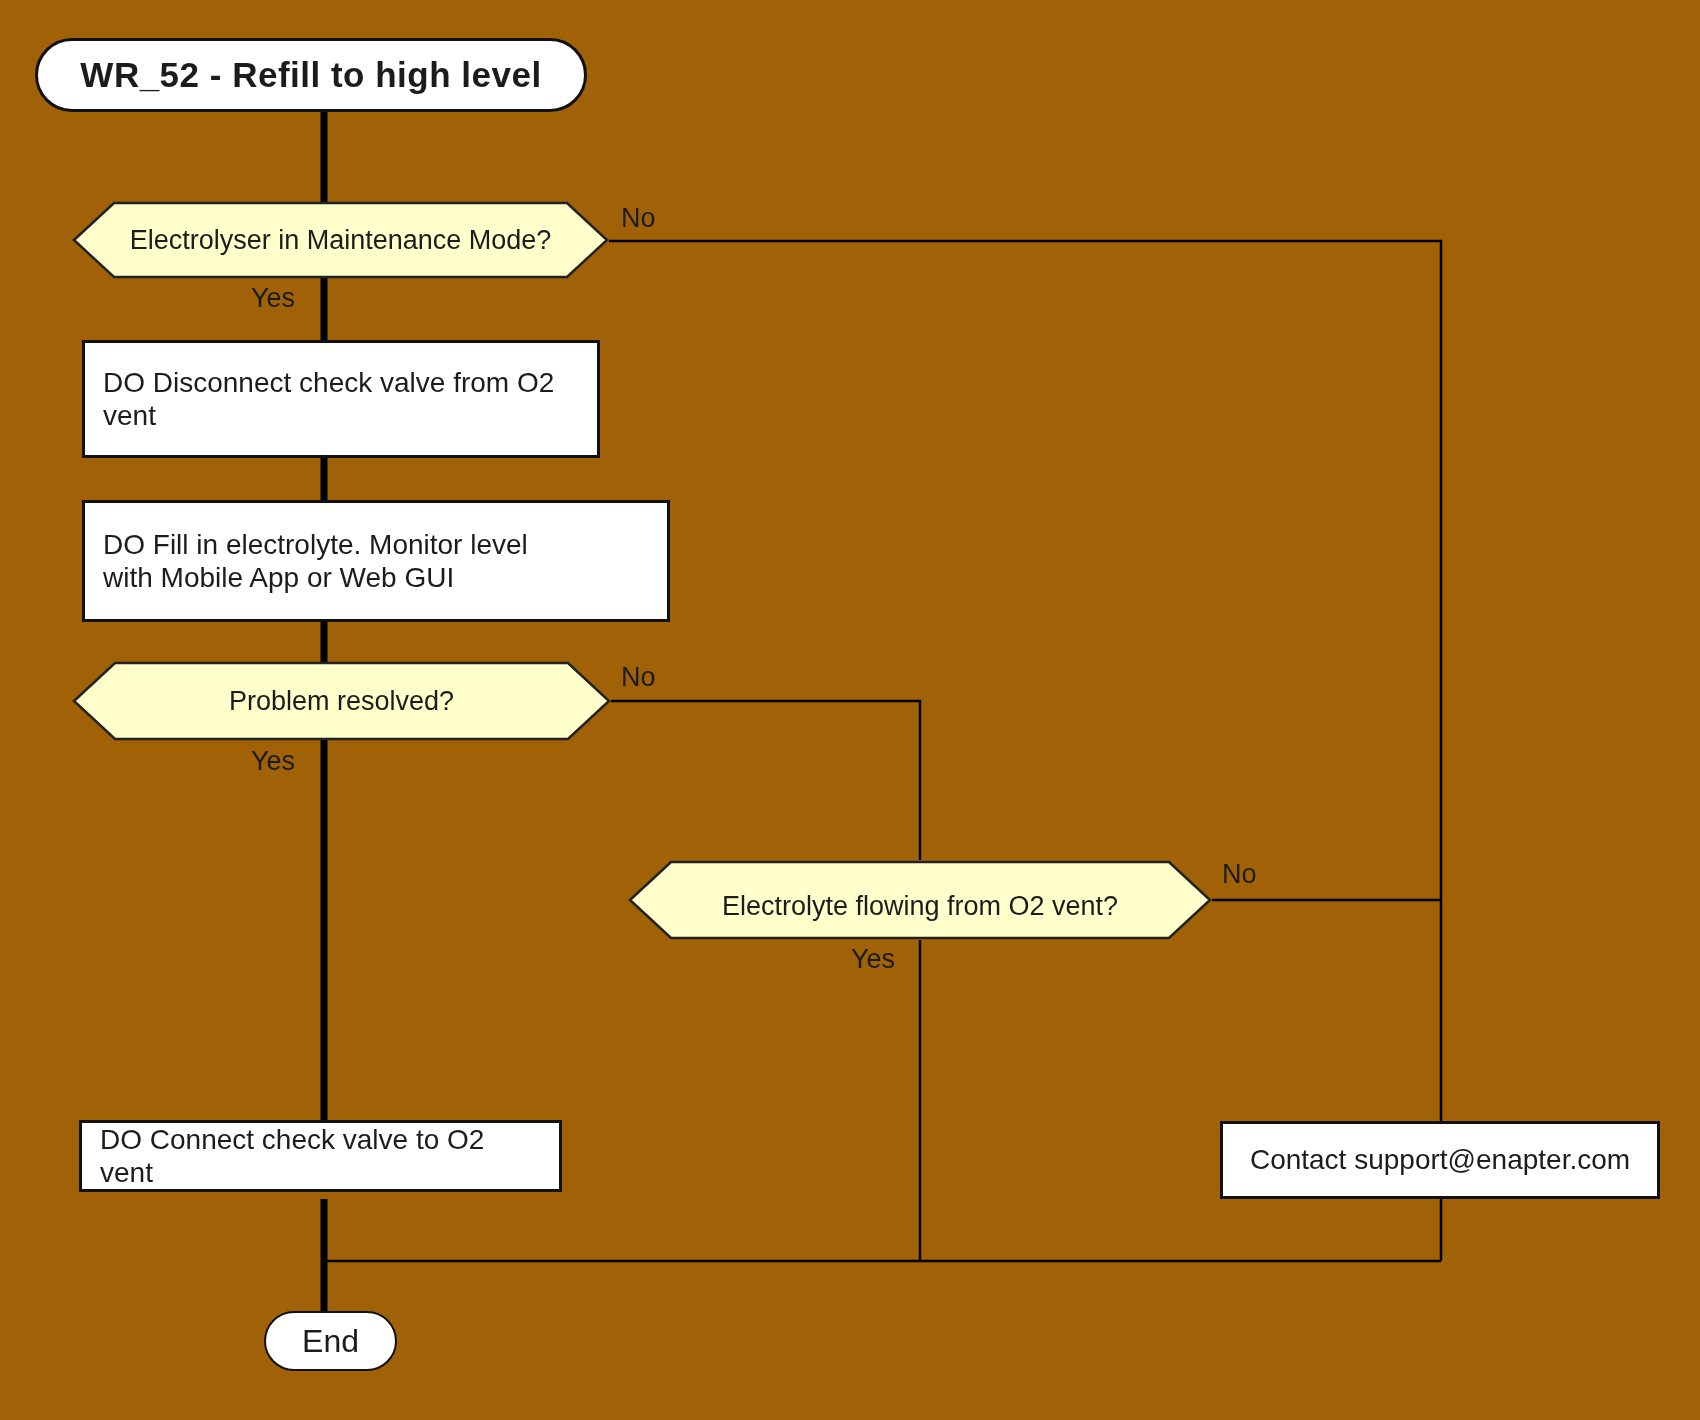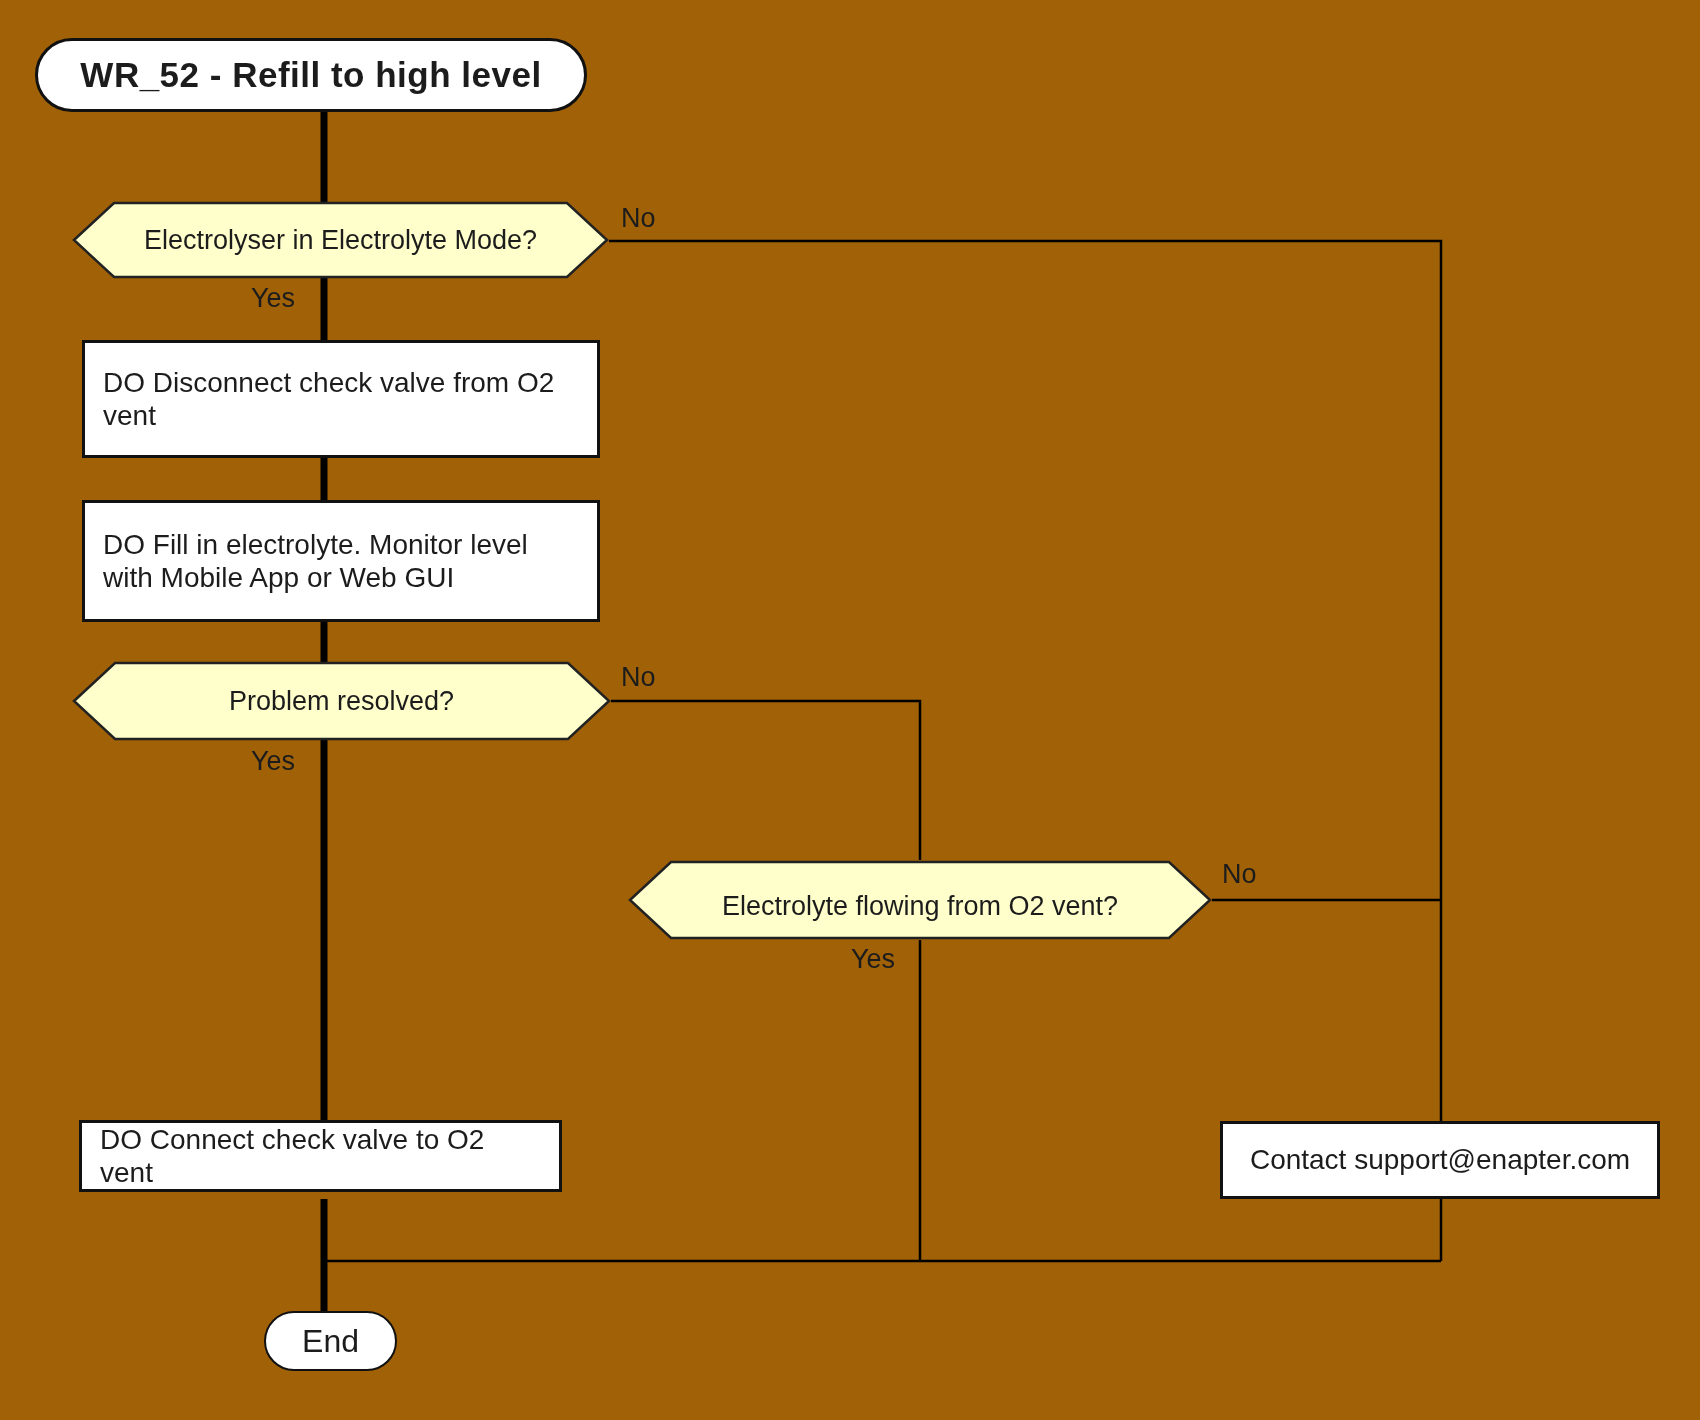--- a/index.html
+++ b/index.html
@@ -89,7 +89,7 @@
     <svg width="537" height="78" viewBox="0 0 537 78">
       <polygon points="2,39 42,2 495,2 535,39 495,76 42,76" fill="#ffffcc" stroke="#222222" stroke-width="2.5"></polygon>
     </svg>
-    <span class="hex-label">Electrolyser in Electrolyte Mode?</span>
+    <span class="hex-label">Electrolyser in Maintenance Mode?</span>
   </div>
 
   <div class="node process proc1">

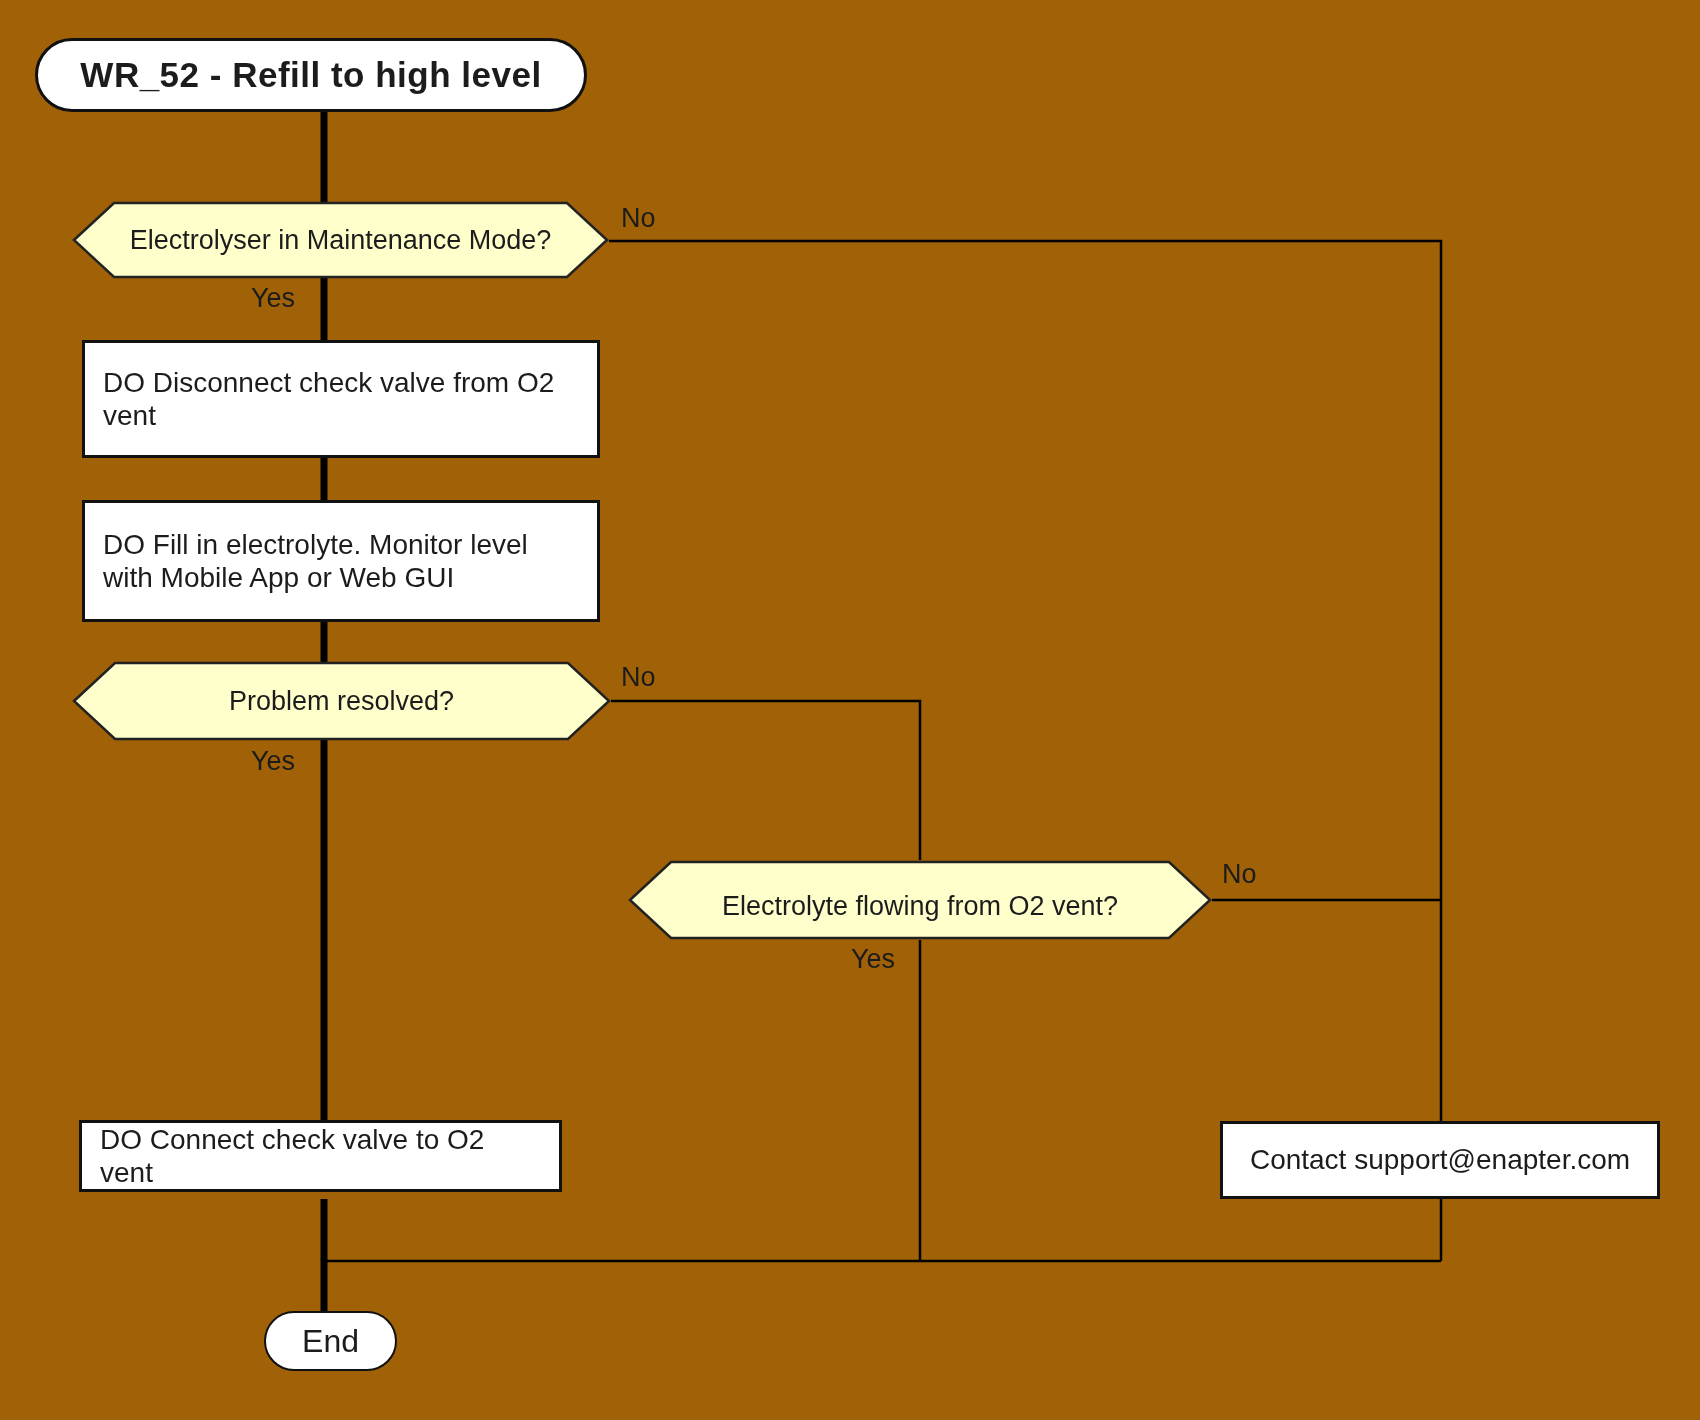--- a/index.html
+++ b/index.html
@@ -40,7 +40,7 @@
     white-space:pre-line;
   }
   .proc1{left:82px;top:340px;width:518px;height:118px;}
-  .proc2{left:82px;top:500px;width:518px;height:122px;}
+  .proc2{left:82px;top:500px;width:588px;height:122px;}
   .proc3{left:79px;top:1120px;width:483px;height:72px;}
   .contact{
     left:1220px;top:1121px;width:440px;height:78px;

